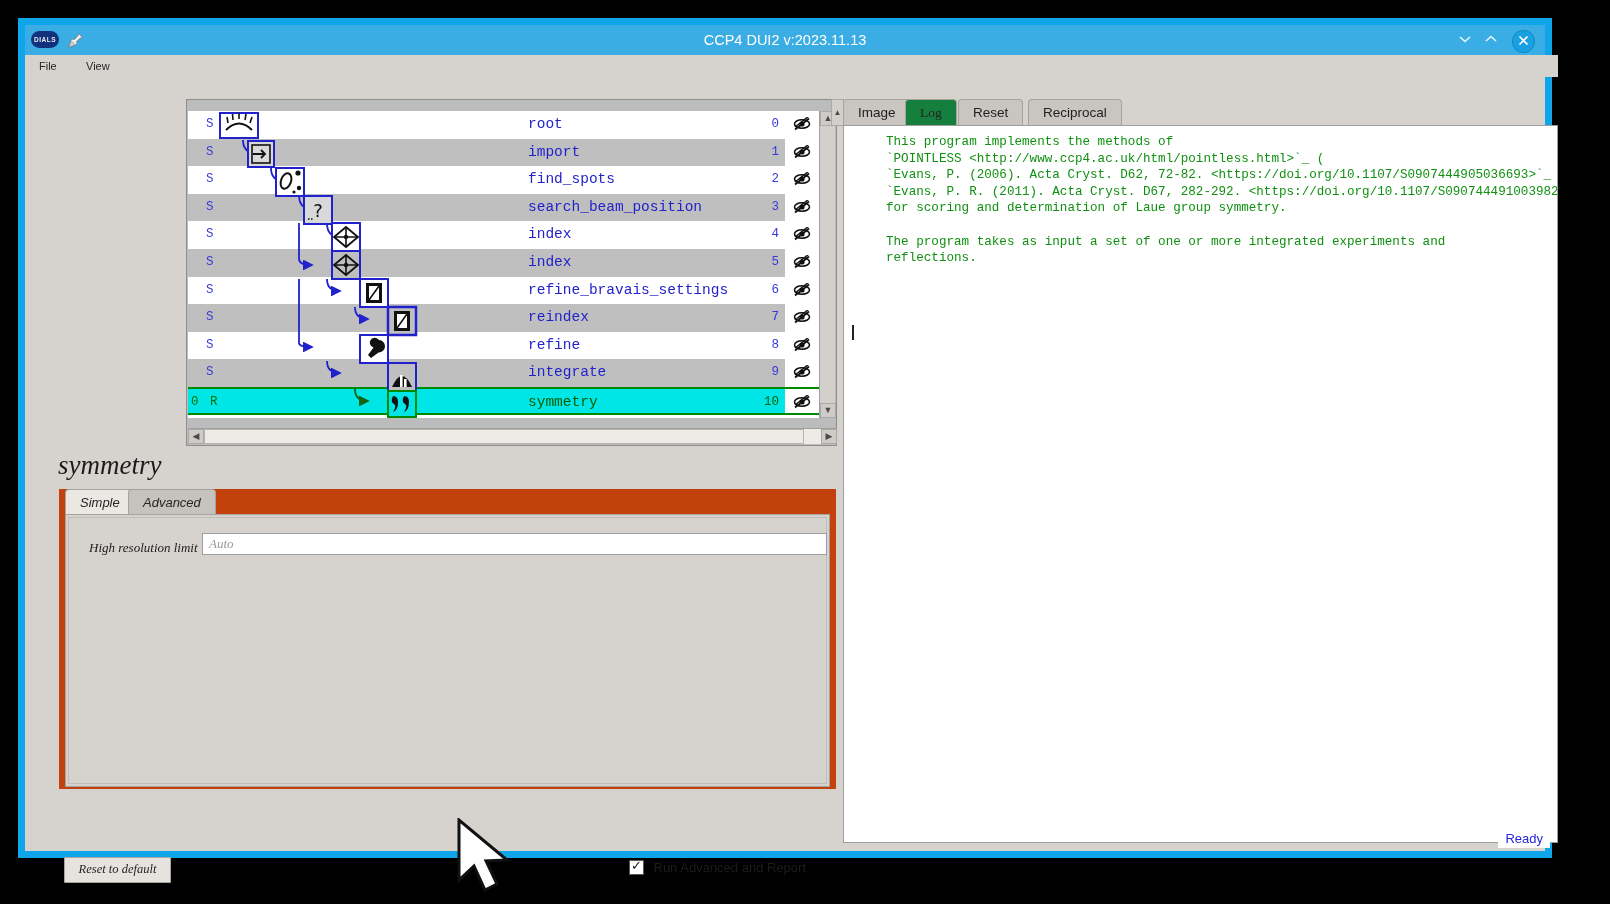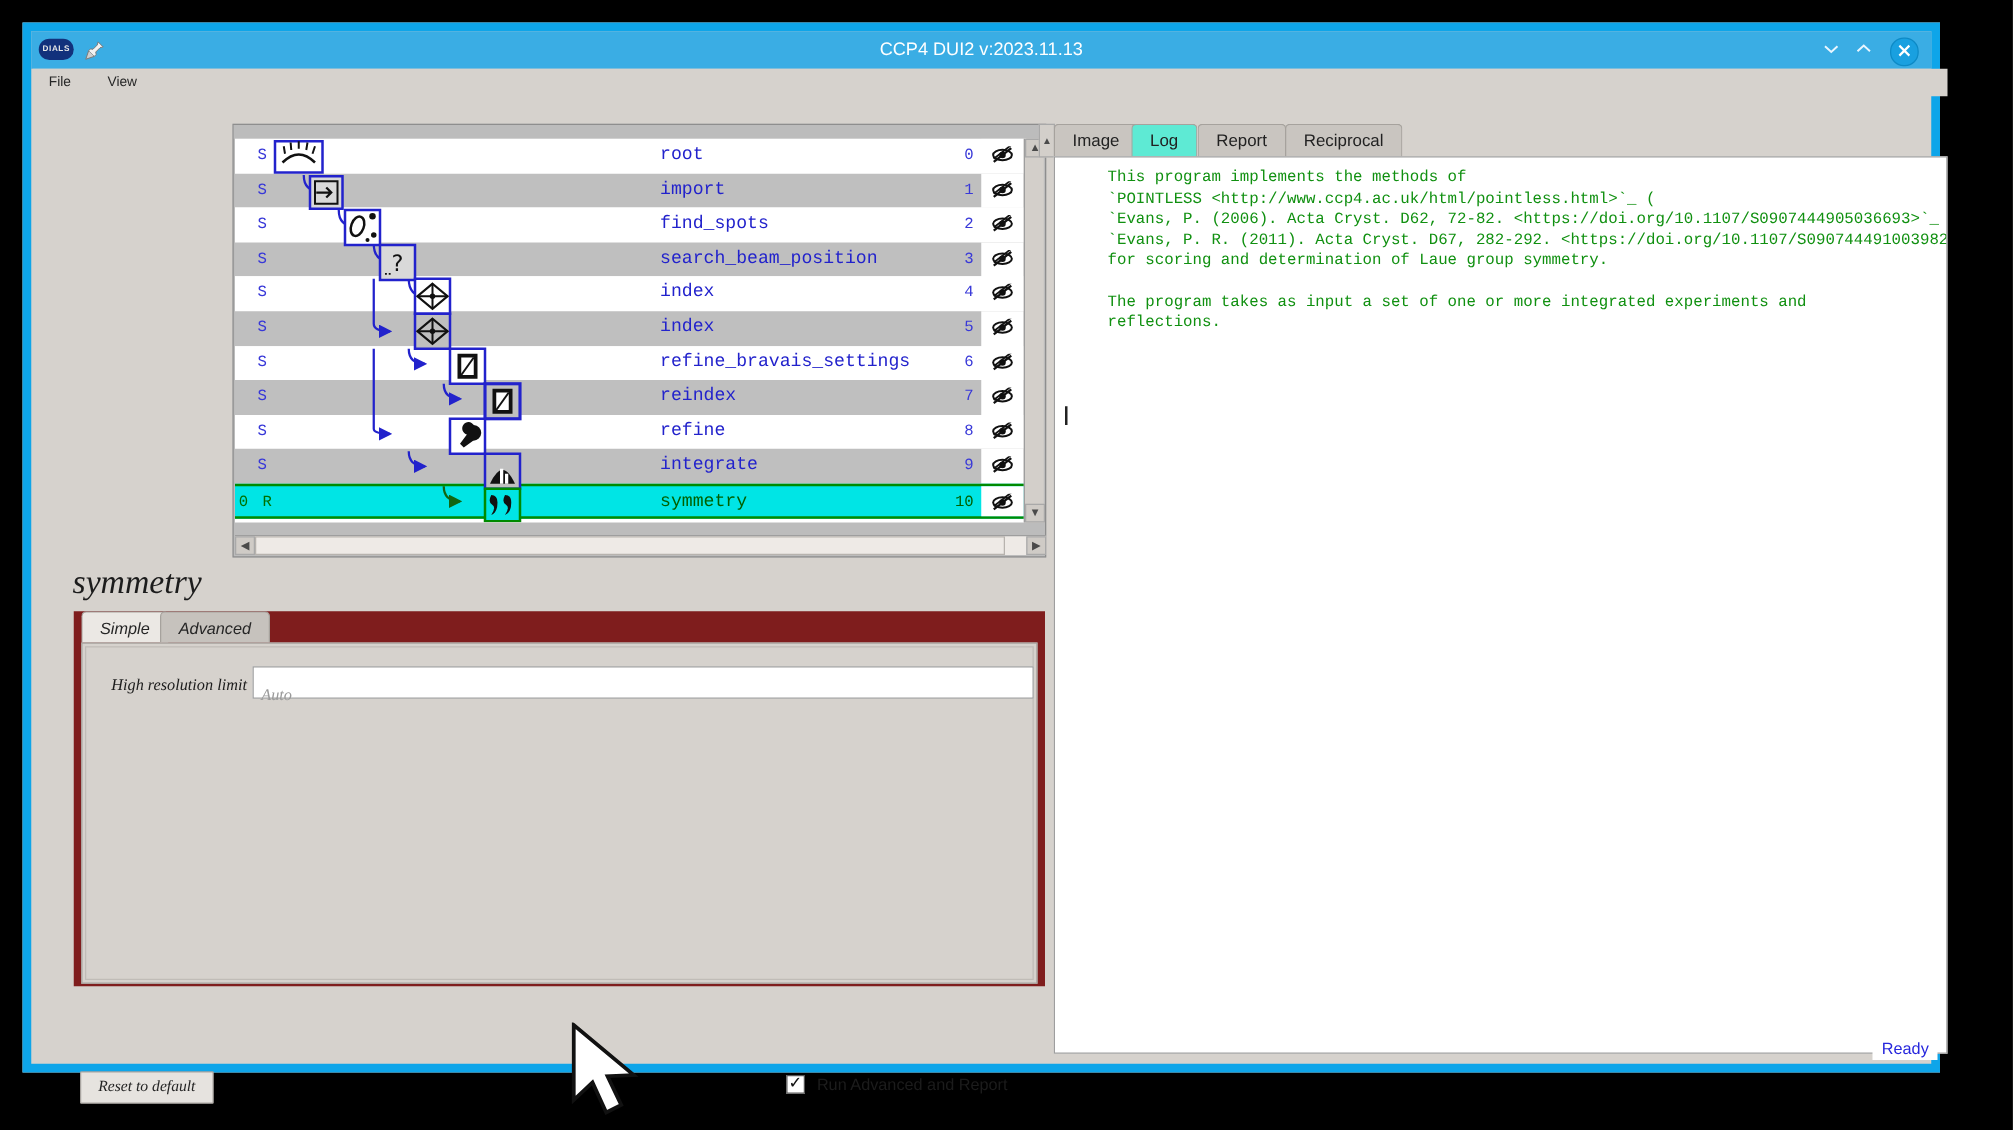--- a/index.html
+++ b/index.html
@@ -247,7 +247,7 @@
     border-radius: 4px 4px 0 0;
     background: #c9c5c0; box-sizing: border-box; cursor: pointer;
   }
-  .rtab.active { background: #5eead4; }
+  .rtab.active { background: #15803d; font-family: Liberation Serif, serif; }
   #rtab-scroll-up {
     position: absolute; left: 0; top: 22px; width: 13px; height: 27px;
     background: #d3cfca; border: 1px solid #a9a9a9; box-sizing: border-box;

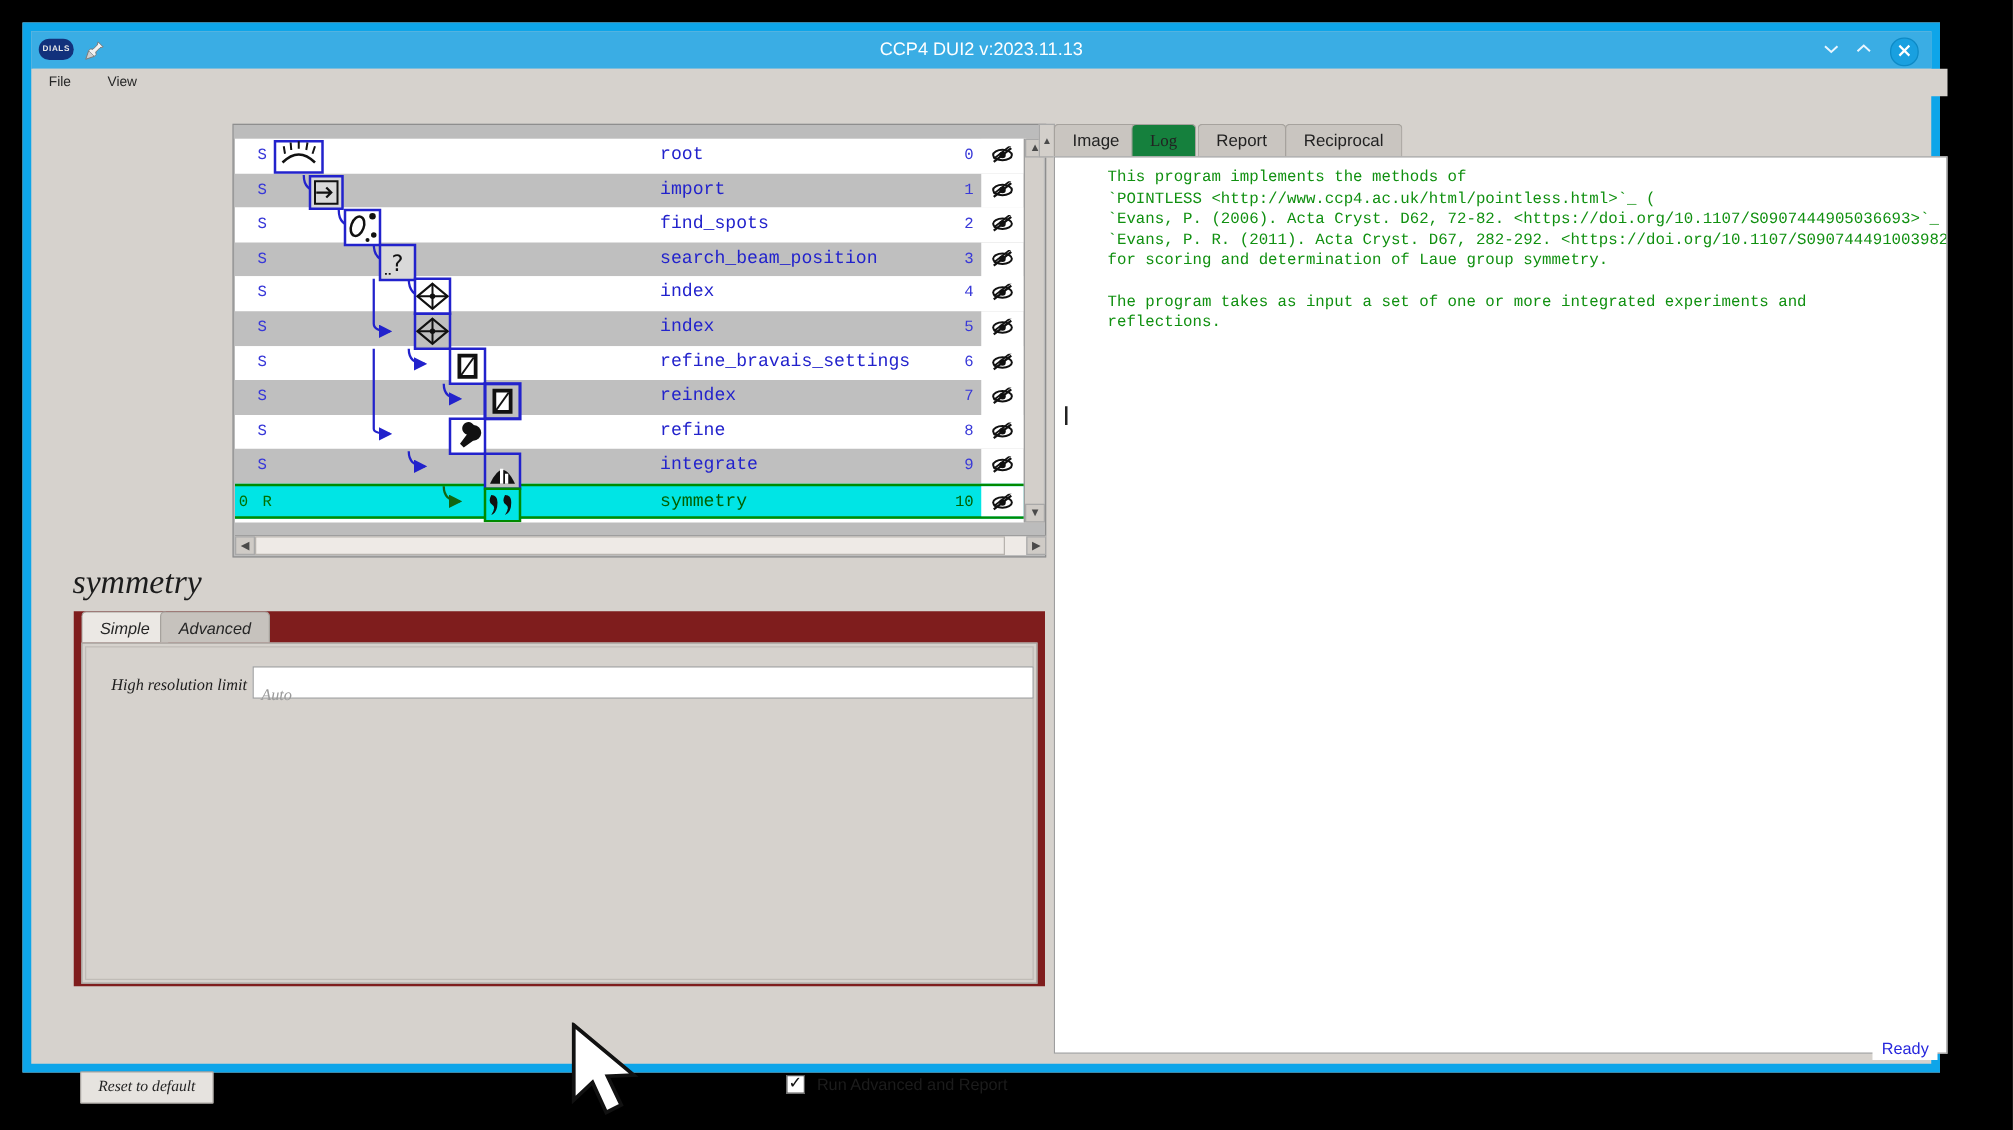--- a/index.html
+++ b/index.html
@@ -635,7 +635,7 @@
       <div id="rtabs">
         <div class="rtab" style="left:0px">Image</div>
         <div class="rtab active" style="left:62px">Log</div>
-        <div class="rtab" style="left:115px">Report</div>
+        <div class="rtab" style="left:115px">Reset</div>
         <div class="rtab" style="left:185px">Reciprocal lattice</div>
       </div>
 

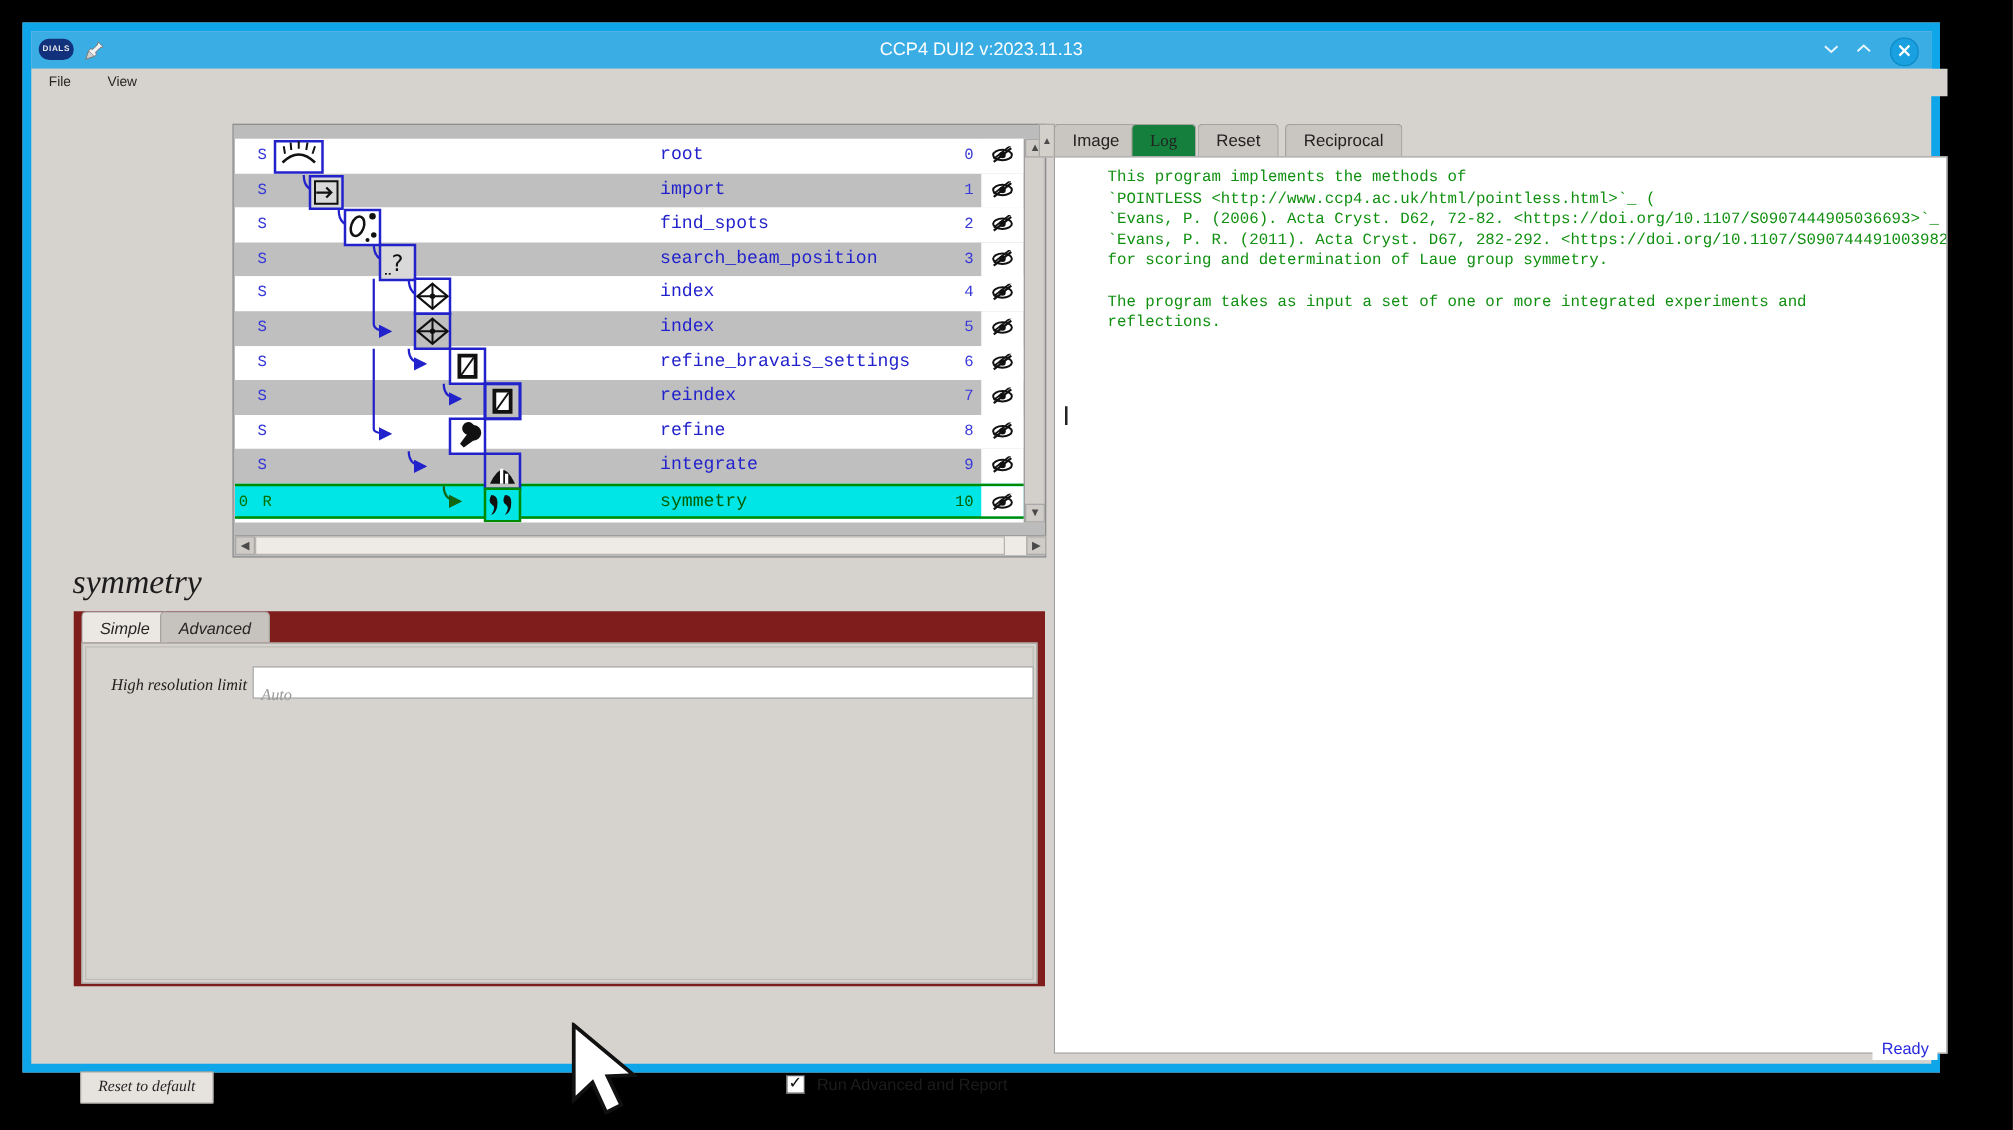--- a/index.html
+++ b/index.html
@@ -169,7 +169,7 @@
   #parambox {
     position: absolute; left: 33px; top: 412px;
     width: 777px; height: 300px;
-    background: #7f1d1d;
+    background: #c2410c;
     box-sizing: border-box;
   }
   #ptabs { position: absolute; left: 6px; top: 0; height: 25px; }

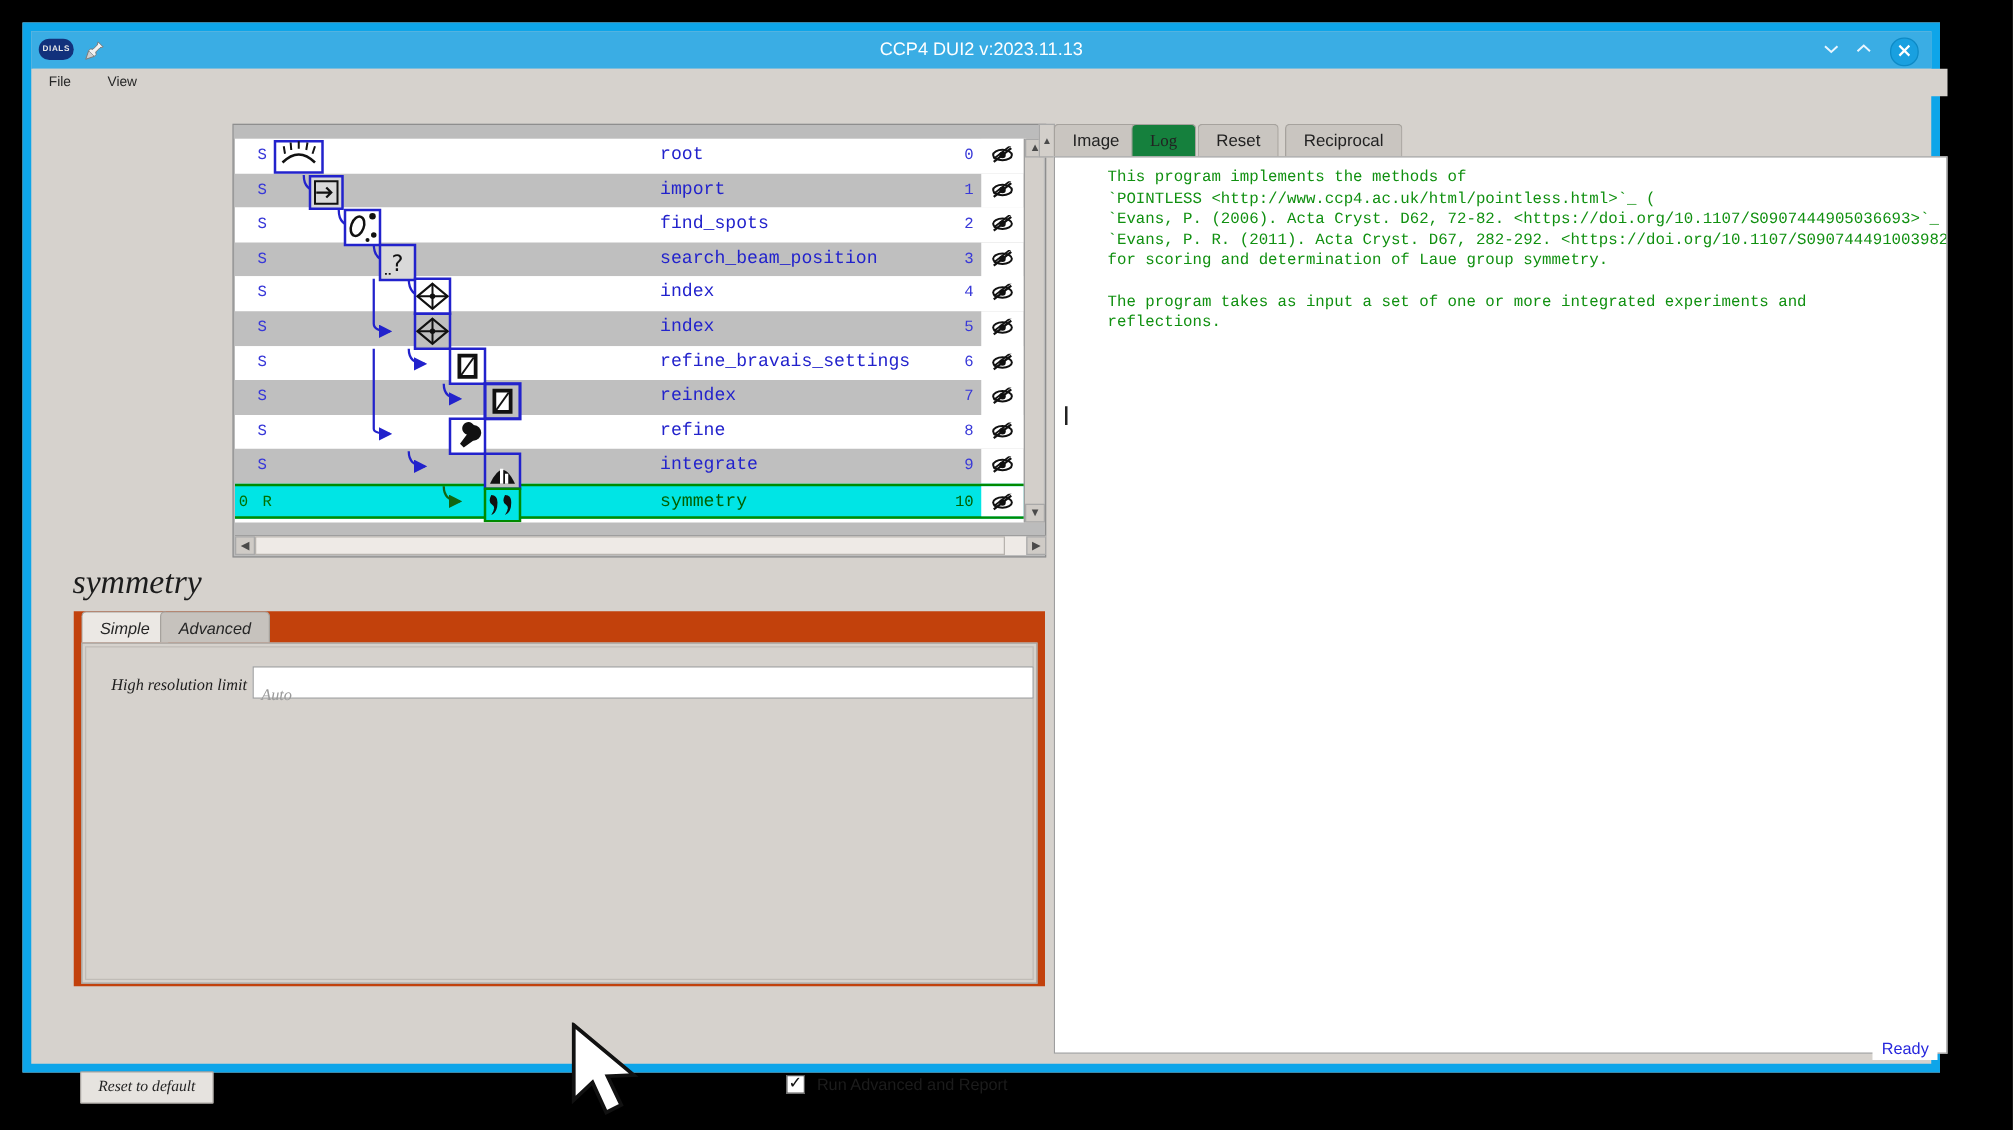--- a/index.html
+++ b/index.html
@@ -206,7 +206,7 @@
     background: #ffffff; border: 1px solid #9e9e9e;
     box-sizing: border-box;
     font-size: 13px; font-style: italic;
-    color: #9a9a9a; padding: 12px 6px;
+    color: #9a9a9a; padding: 0 6px;
     line-height: 20px;
     font-family: "Liberation Serif", serif;
   }

